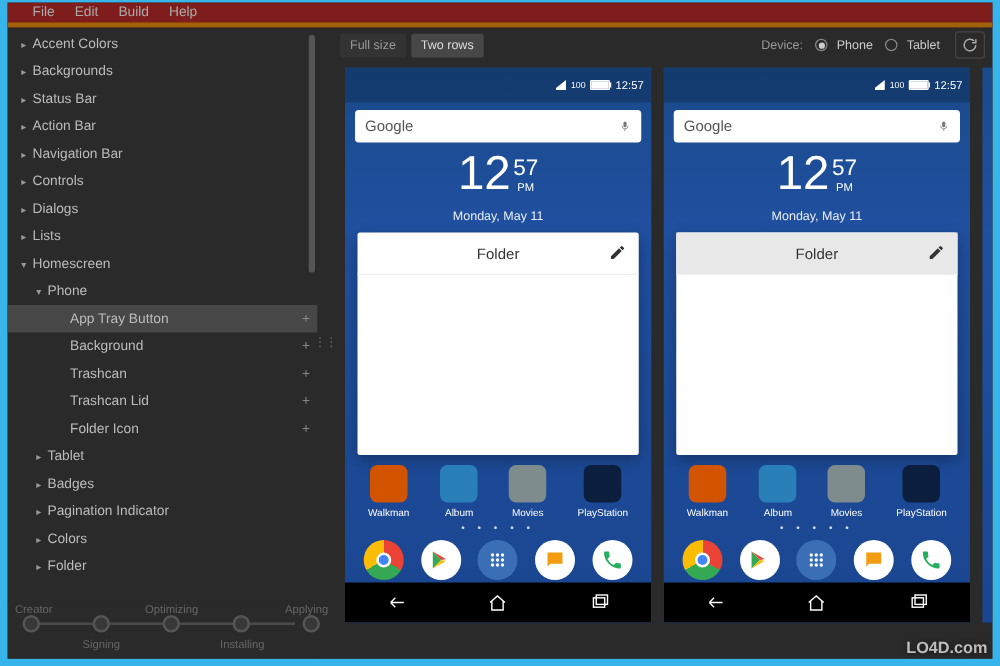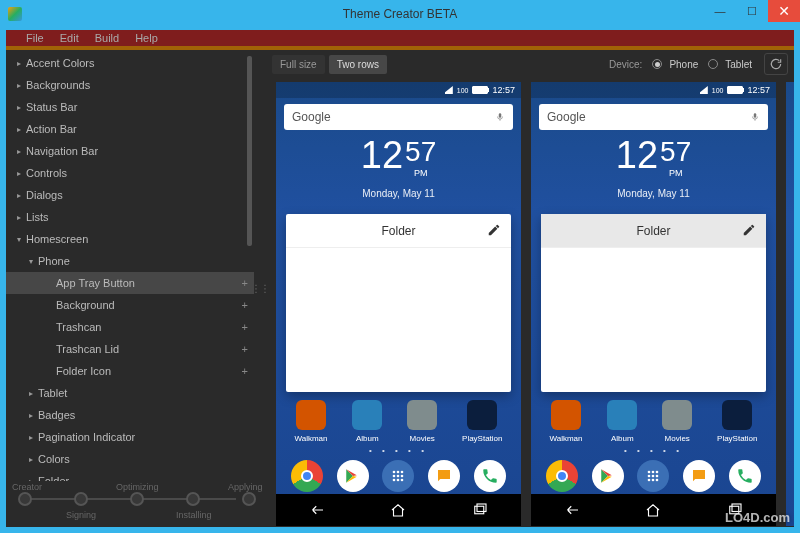--- a/index.html
+++ b/index.html
@@ -117,15 +117,6 @@
 
 <div class="window">
 
-  <div class="titlebar">
-    <div class="titlebar-icon"></div>
-    <div class="titlebar-title">Theme Creator BETA</div>
-    <div class="titlebar-controls">
-      <div class="titlebar-btn">—</div>
-      <div class="titlebar-btn">☐</div>
-      <div class="titlebar-btn titlebar-close">✕</div>
-    </div>
-  </div>
 
   <div class="content">
 

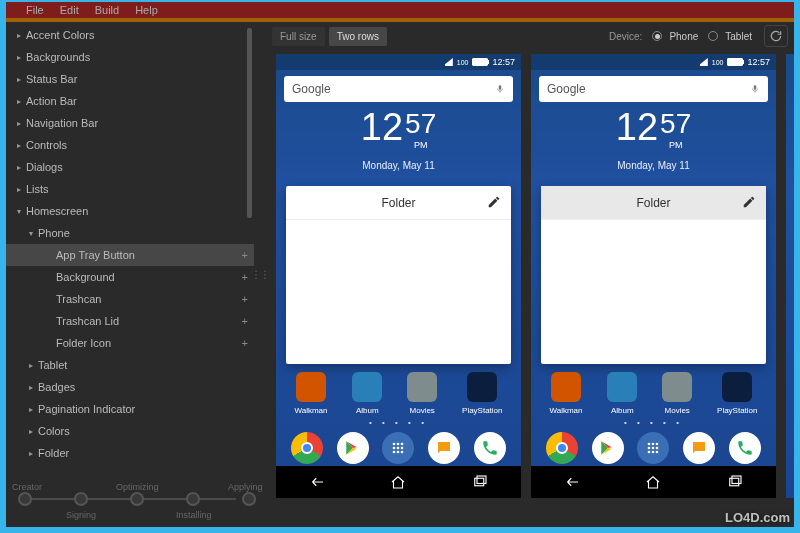--- a/index.html
+++ b/index.html
@@ -65,7 +65,7 @@
 .phone { width: 245px; flex-shrink:0; background: linear-gradient(180deg,#1a4a8a,#2050a0 30%,#1a4590); position:relative; overflow:hidden; }
 
 
-.ph-status { height: 16px; background: rgba(0,0,0,0.2); display:flex; align-items:center; justify-content:flex-end; padding:0 6px; gap:4px; color:#fff; font-size:9px; }
+.ph-status { height: 28px; background: rgba(0,0,0,0.2); display:flex; align-items:center; justify-content:flex-end; padding:0 6px; gap:4px; color:#fff; font-size:9px; }
 .signal { width:10px; height:8px; background: linear-gradient(to right, transparent 0%, transparent 20%, #fff 20%, #fff 100%); clip-path: polygon(0 100%, 100% 100%, 100% 0); }
 .battery { width:16px; height:8px; border:1px solid #fff; border-radius:1px; position:relative; }
 .battery::after{content:''; position:absolute; right:-2px; top:1px; width:1px; height:4px; background:#fff;}

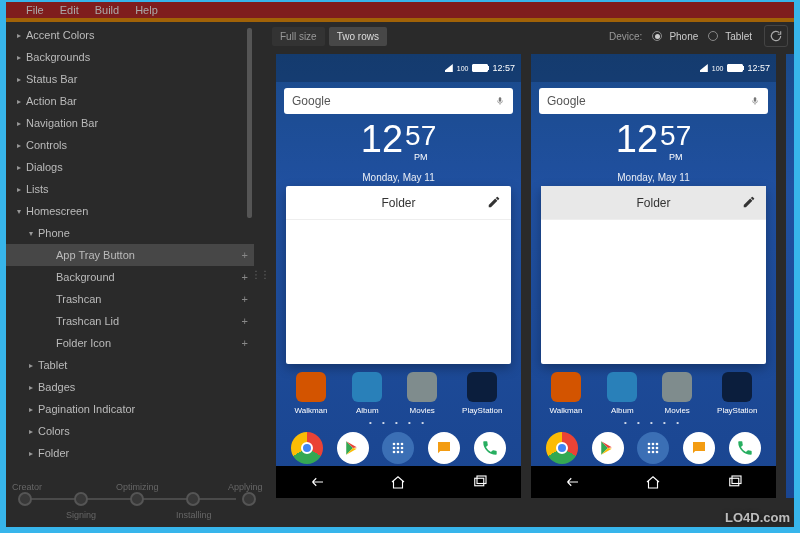--- a/index.html
+++ b/index.html
@@ -79,7 +79,7 @@
 
 
 .ph-clock { text-align:center; color:#fff; margin-top: 6px; }
-.ph-clock-main { display:flex; justify-content:center; align-items:flex-start; gap:2px; }
+.ph-clock-main { display:flex; justify-content:center; align-items:center; gap:2px; }
 .ph-clock-h { font-size: 38px; font-weight:300; line-height:1; }
 .ph-clock-m { font-size: 28px; font-weight:300; line-height:1; margin-top:2px; }
 .ph-clock-ampm { font-size:9px; margin-top:2px; }

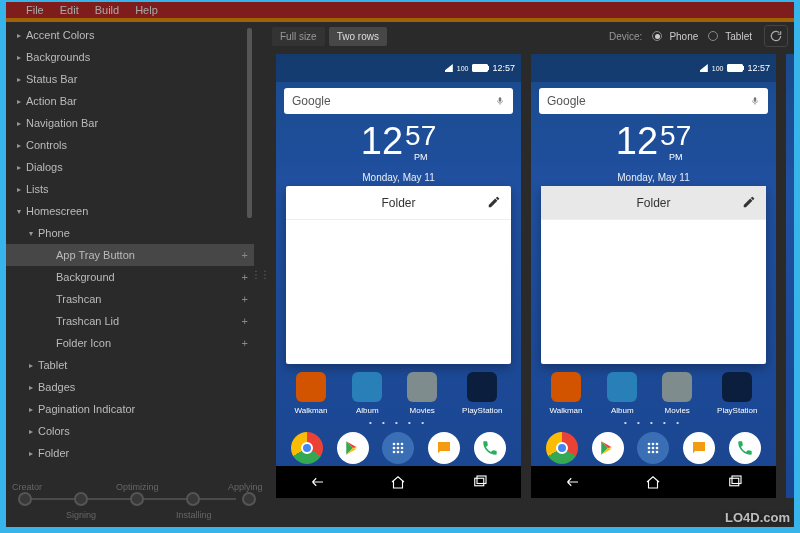--- a/index.html
+++ b/index.html
@@ -81,7 +81,7 @@
 .ph-clock { text-align:center; color:#fff; margin-top: 6px; }
 .ph-clock-main { display:flex; justify-content:center; align-items:center; gap:2px; }
 .ph-clock-h { font-size: 38px; font-weight:300; line-height:1; }
-.ph-clock-m { font-size: 28px; font-weight:300; line-height:1; margin-top:2px; }
+.ph-clock-m { font-size: 18px; font-weight:300; line-height:1; margin-top:2px; }
 .ph-clock-ampm { font-size:9px; margin-top:2px; }
 .ph-clock-date { font-size: 10px; margin-top:10px; opacity:0.9; }
 

